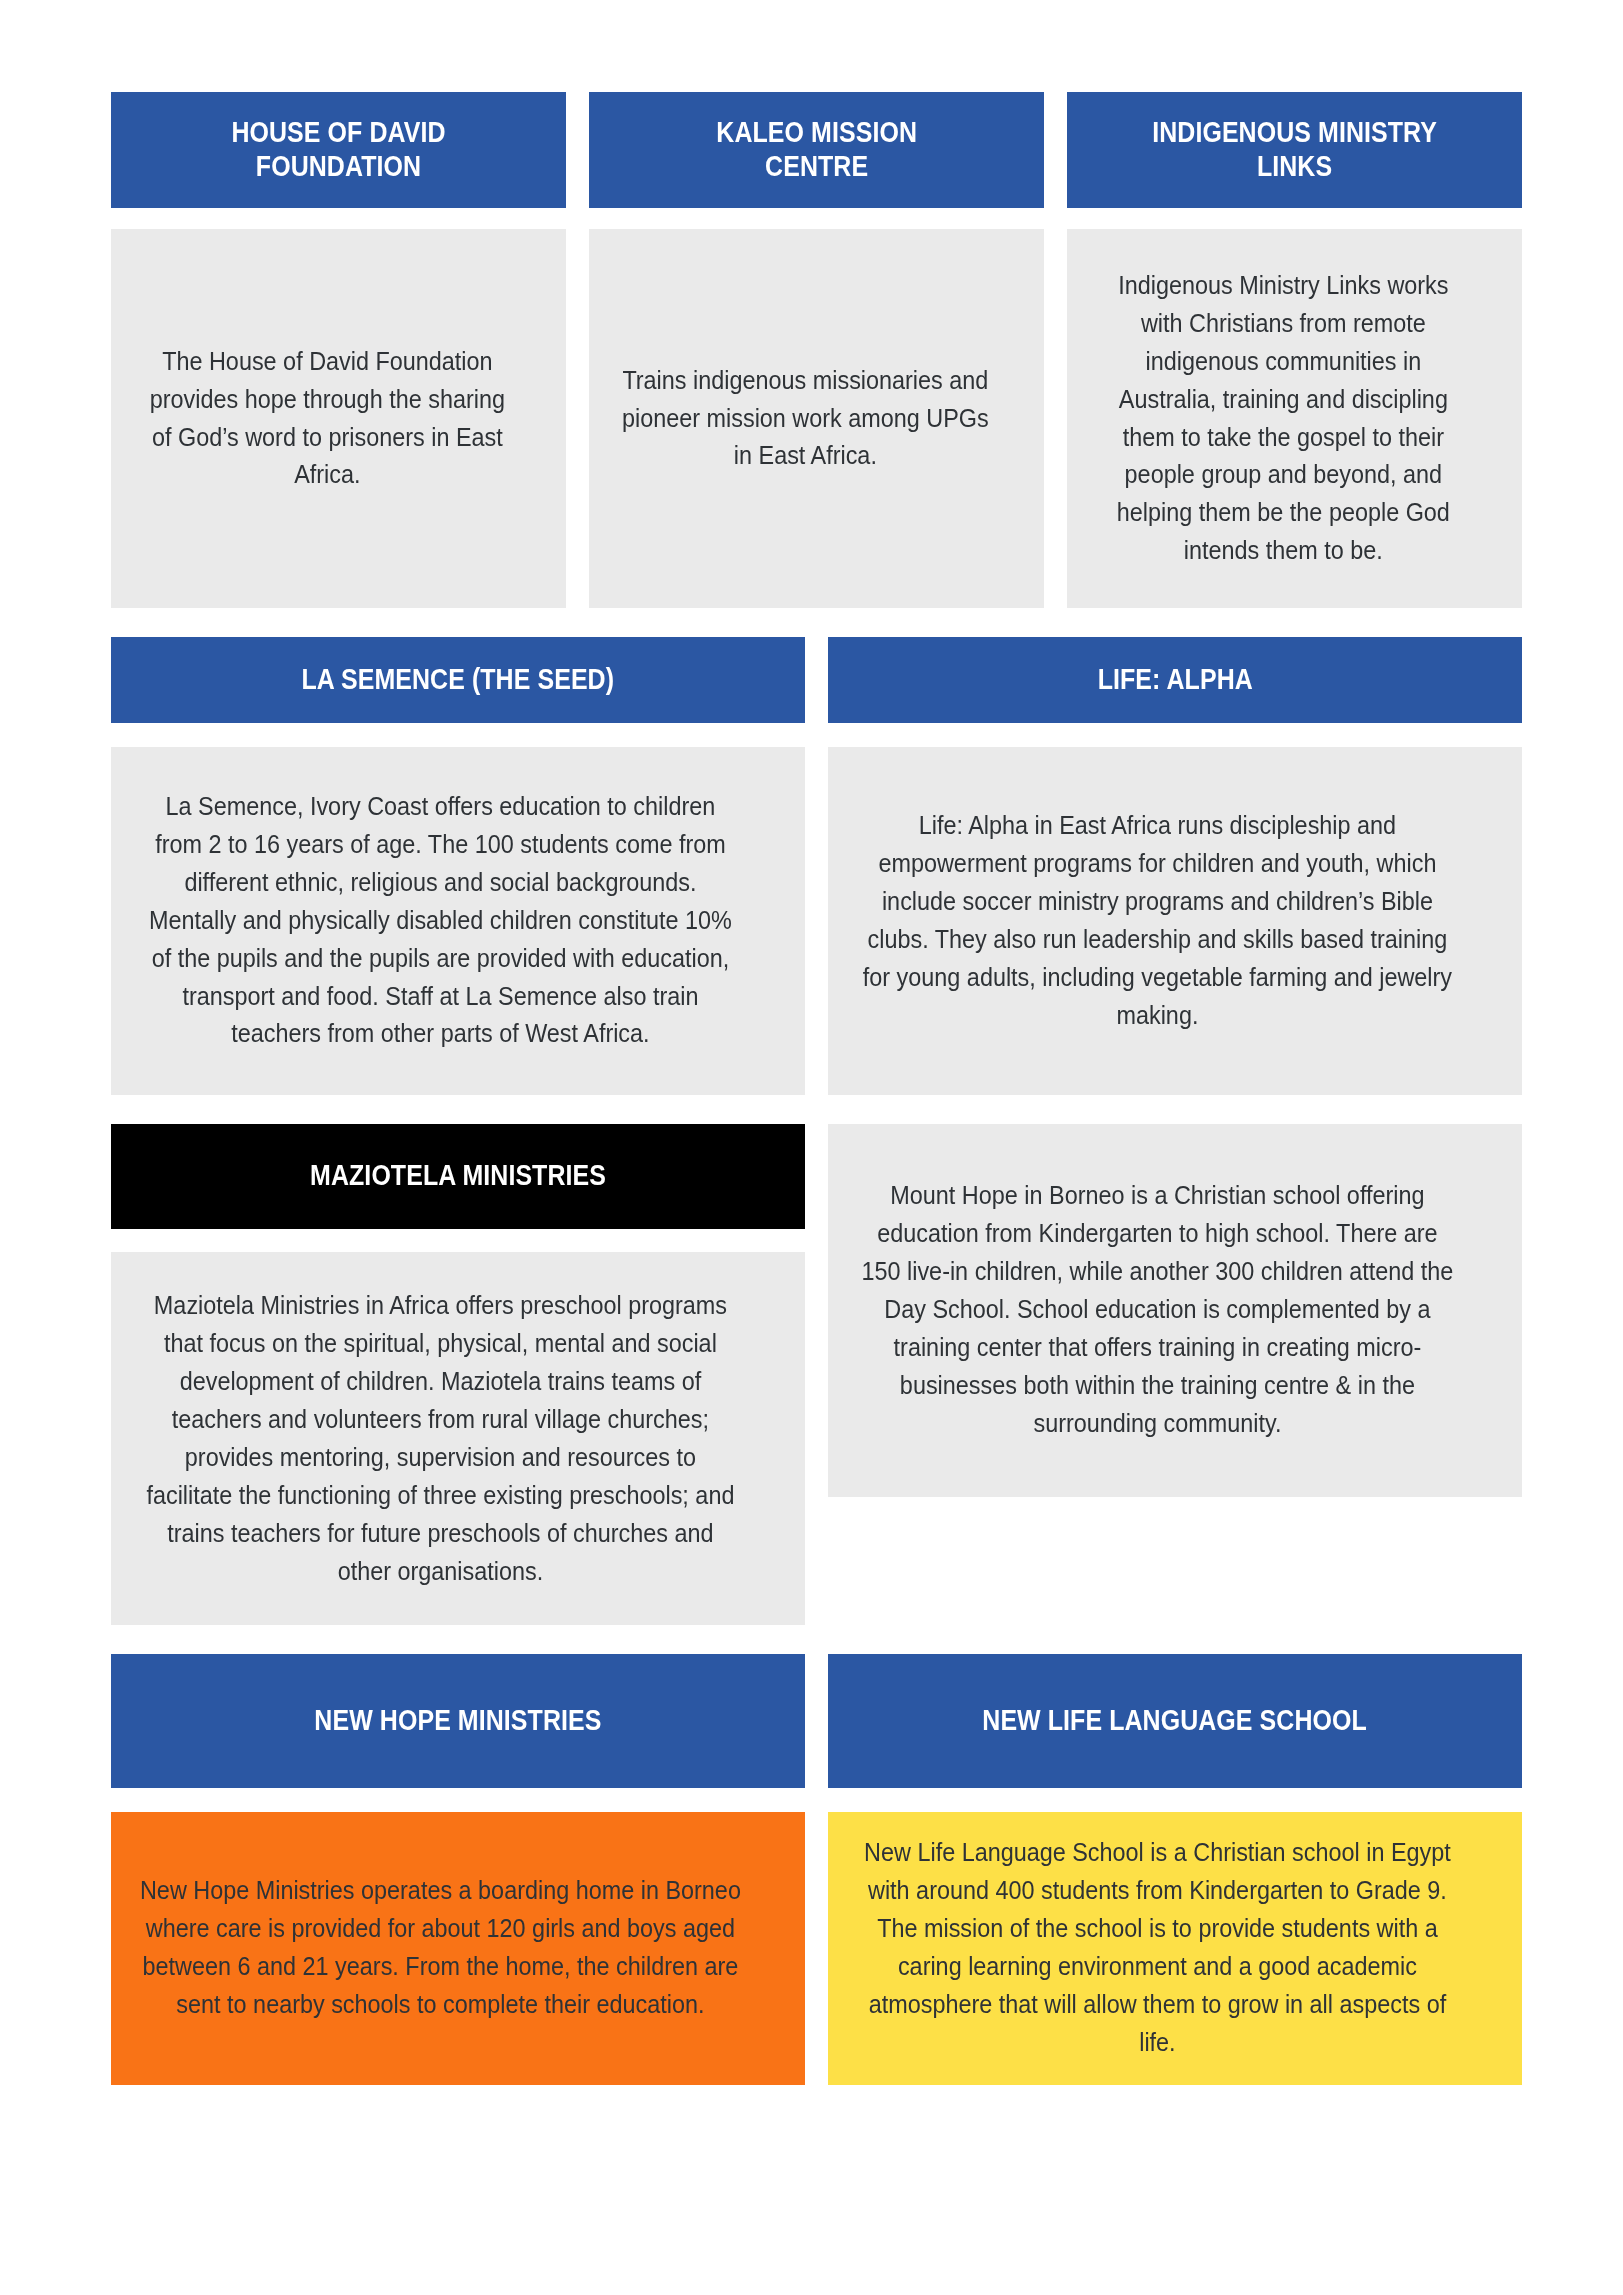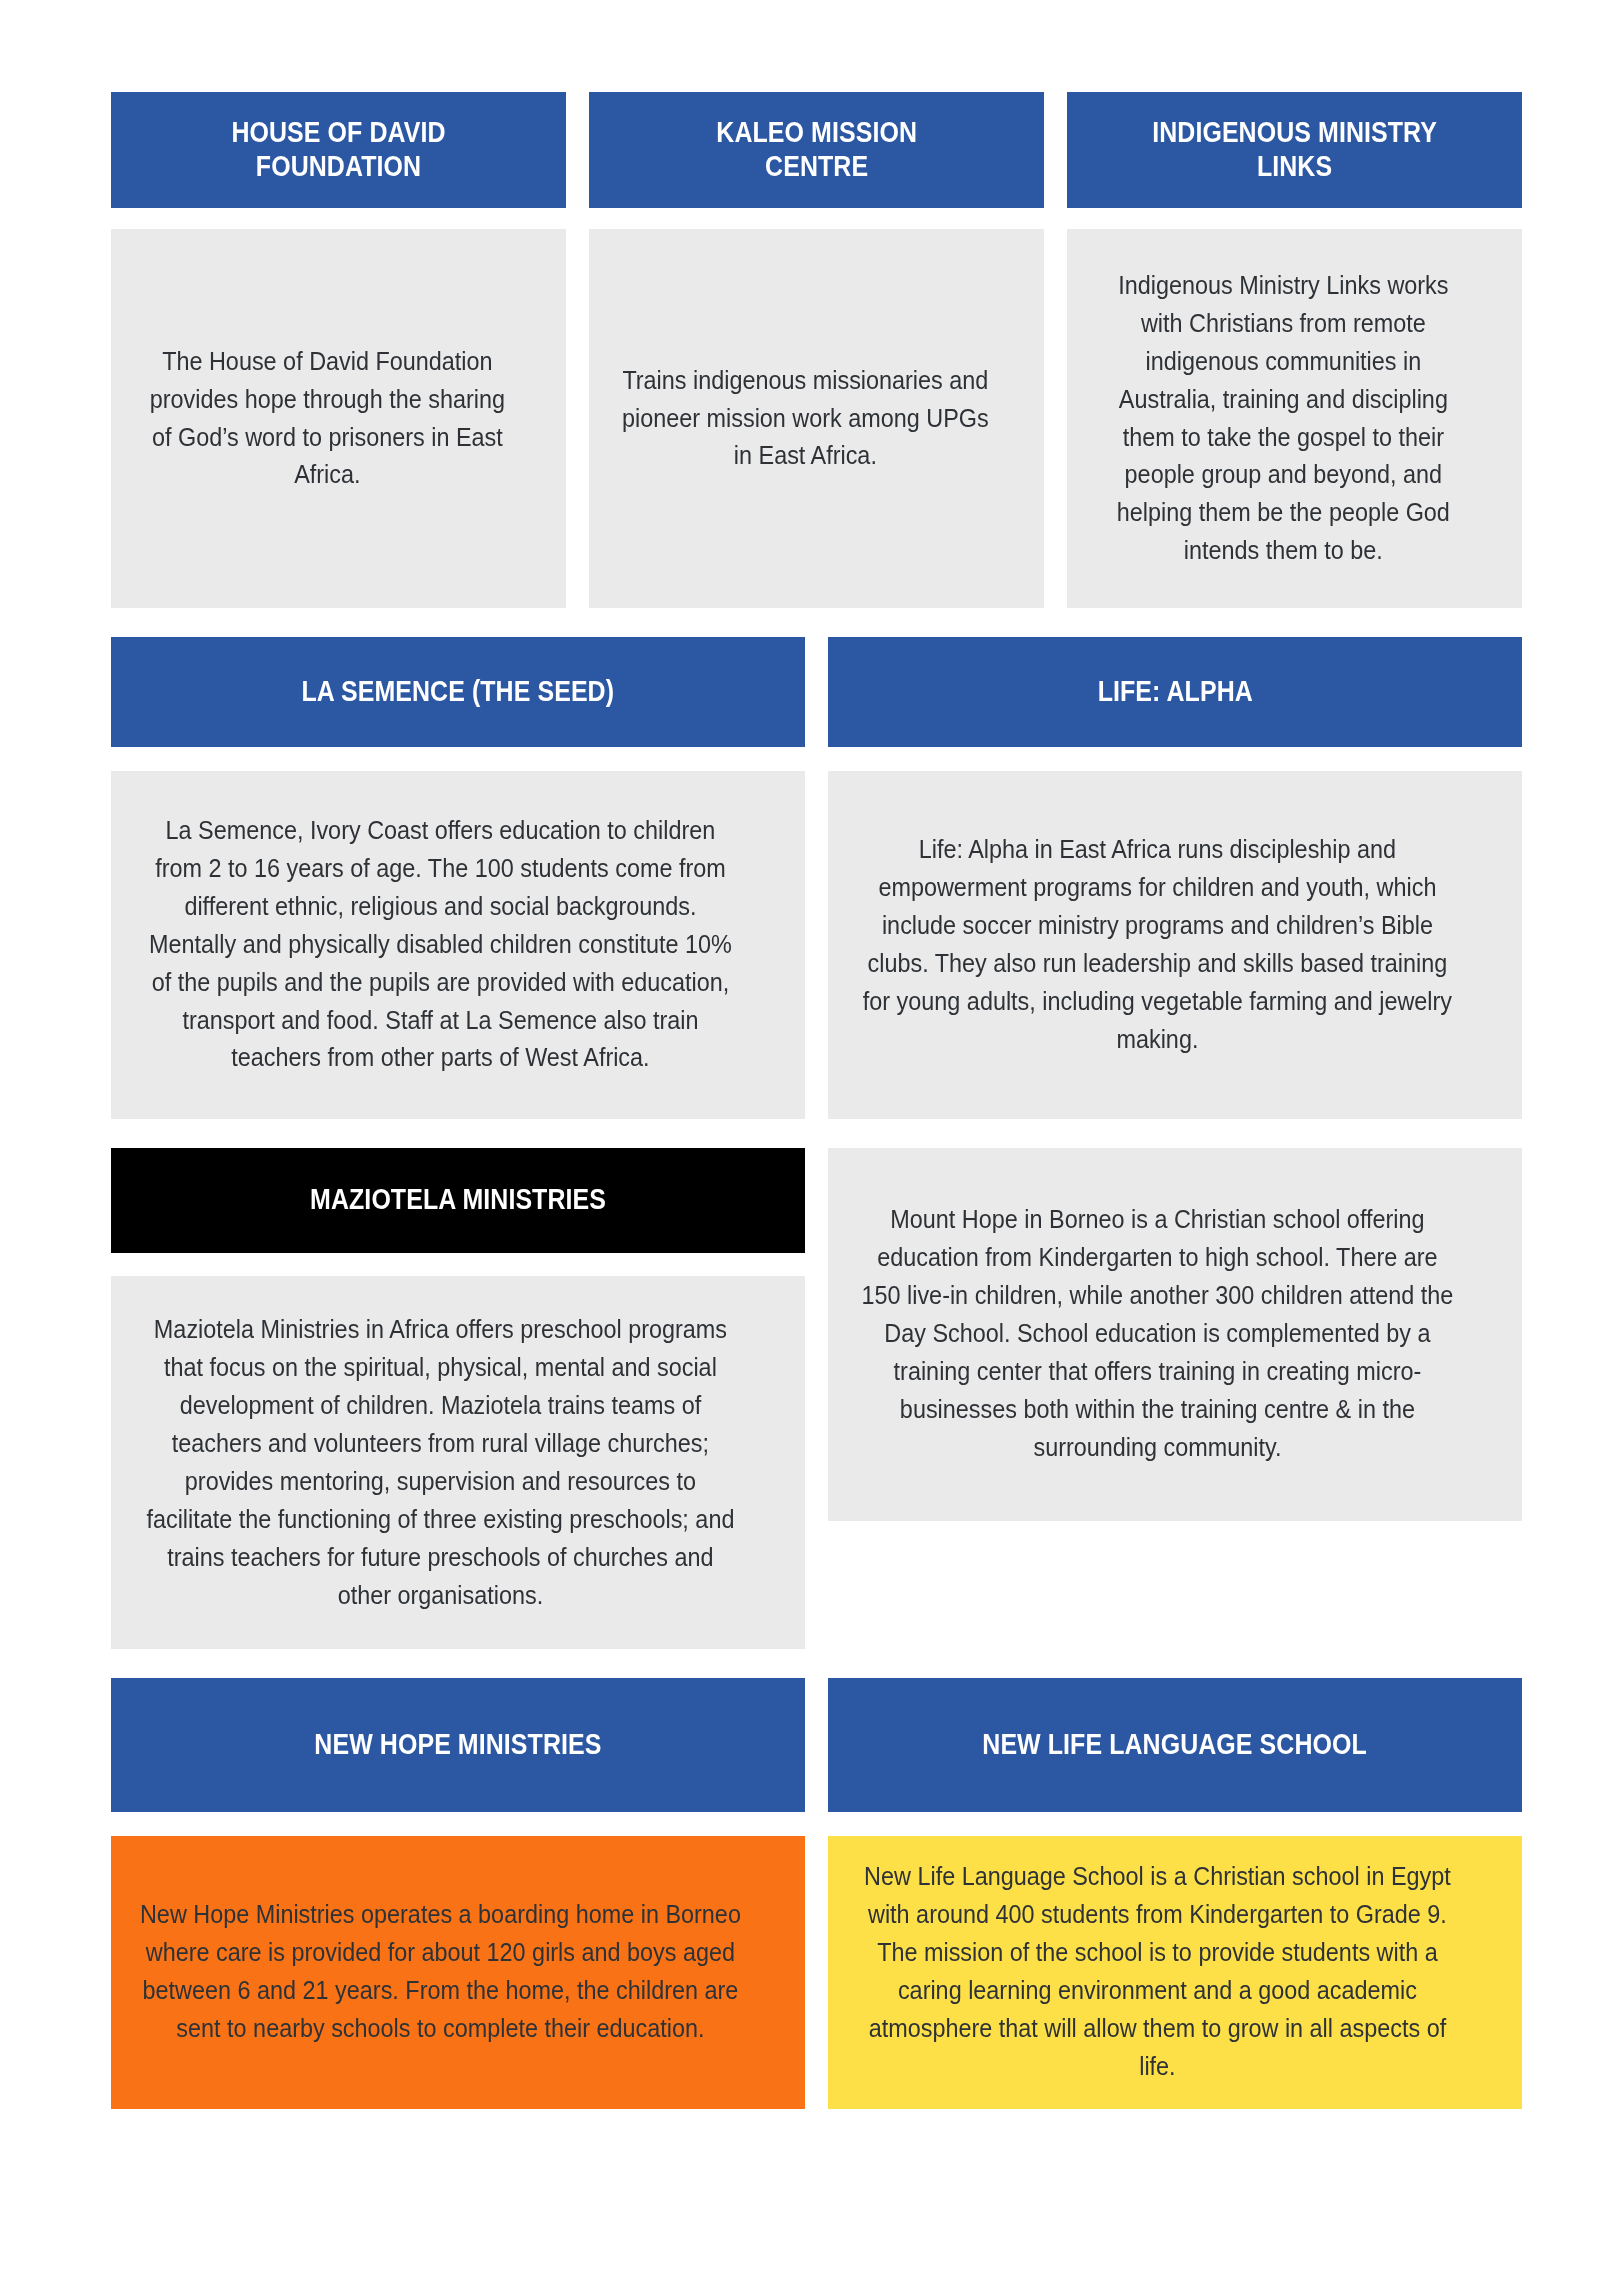--- a/index.html
+++ b/index.html
@@ -87,7 +87,7 @@
   
   .row-2 .card, .row-3 .card, .row-4 .card { width: 695px; }
 
-  .row-2 .card-header { height: 110px; margin-bottom: 23.6px; }
+  .row-2 .card-header { height: 86px; margin-bottom: 23.6px; }
   .row-2 .card-body   { height: 348px; }
 
   .row-3 .card-header { height: 105px; margin-bottom: 23.6px; }

